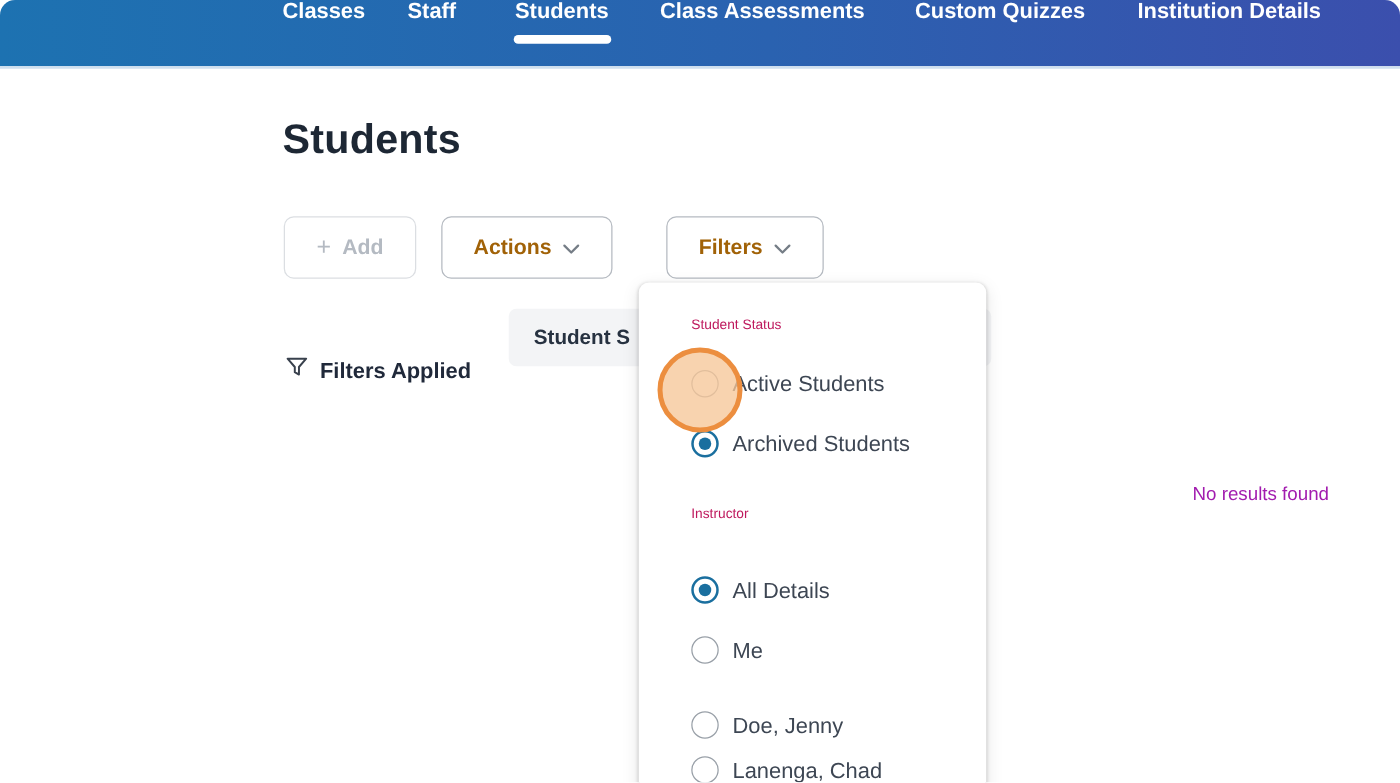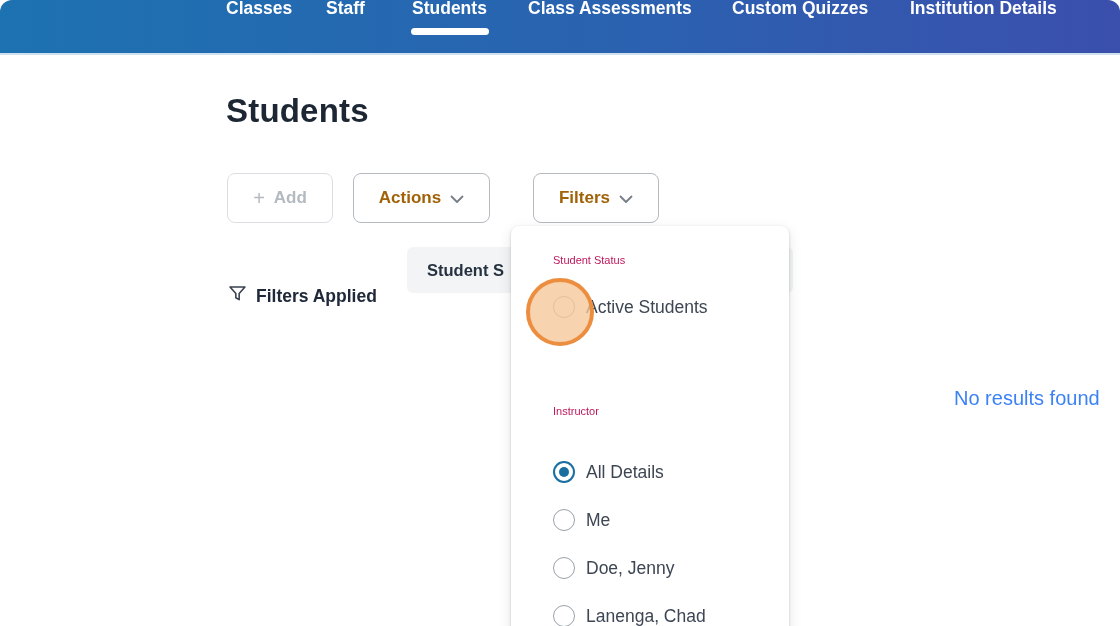--- a/index.html
+++ b/index.html
@@ -154,6 +154,10 @@
       <span class="dd-opt-label">Active Students</span>
     </div>
 
+    <div class="dd-opt" style="top:117px">
+      <span class="radio selected"></span>
+      <span class="dd-opt-label">Archived Students</span>
+    </div>
 
     <div class="dd-heading" style="top:175px">Instructor</div>
 

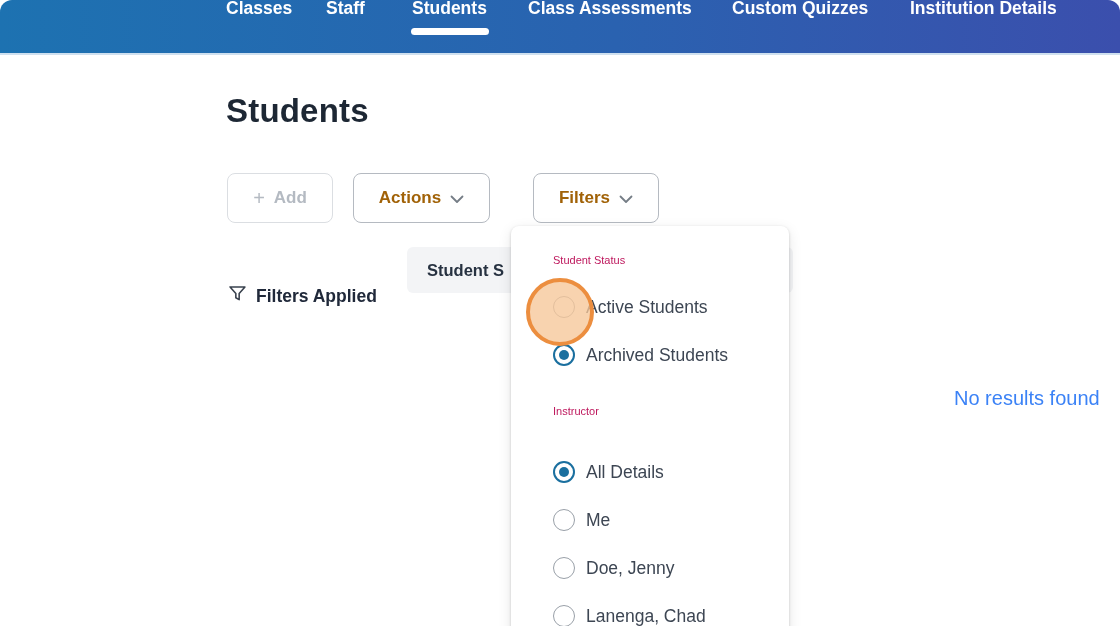--- a/index.html
+++ b/index.html
@@ -88,7 +88,7 @@
 
   
   .empty-state {
-    position:absolute; left:954px; top:387px; font-size:20px; color:#3b82f6;
+    position:absolute; left:954px; top:387px; font-size:15px; color:#a21caf;
     white-space:nowrap;
   }
 </style>

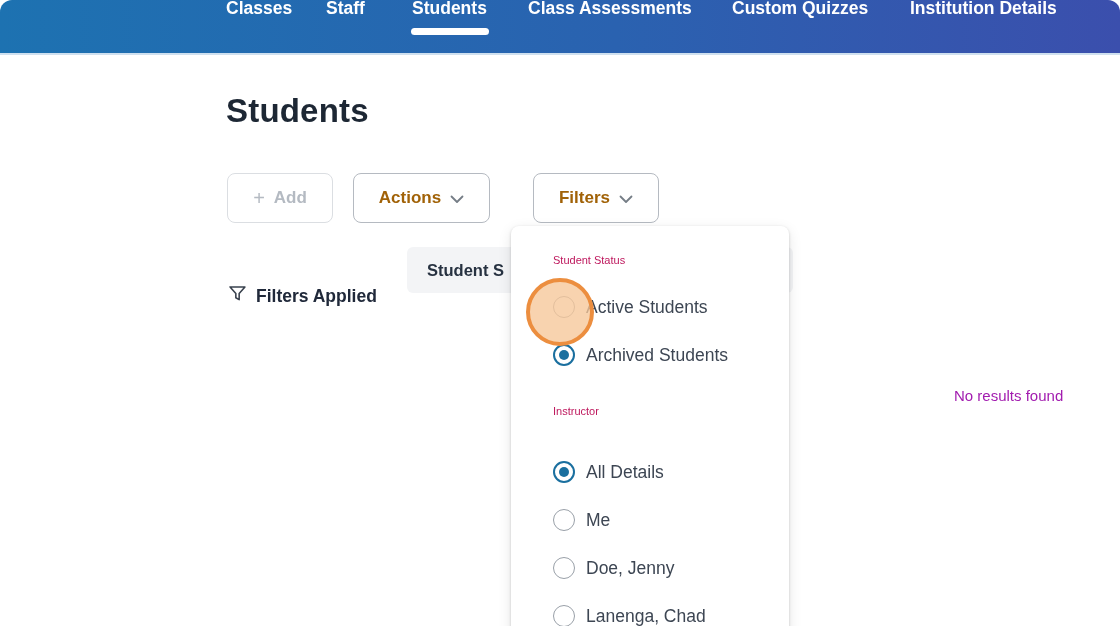--- a/index.html
+++ b/index.html
@@ -171,7 +171,7 @@
       <span class="dd-opt-label">Me</span>
     </div>
 
-    <div class="dd-opt" style="top:330px">
+    <div class="dd-opt" style="top:342px">
       <span class="radio"></span>
       <span class="dd-opt-label">Doe, Jenny</span>
     </div>

